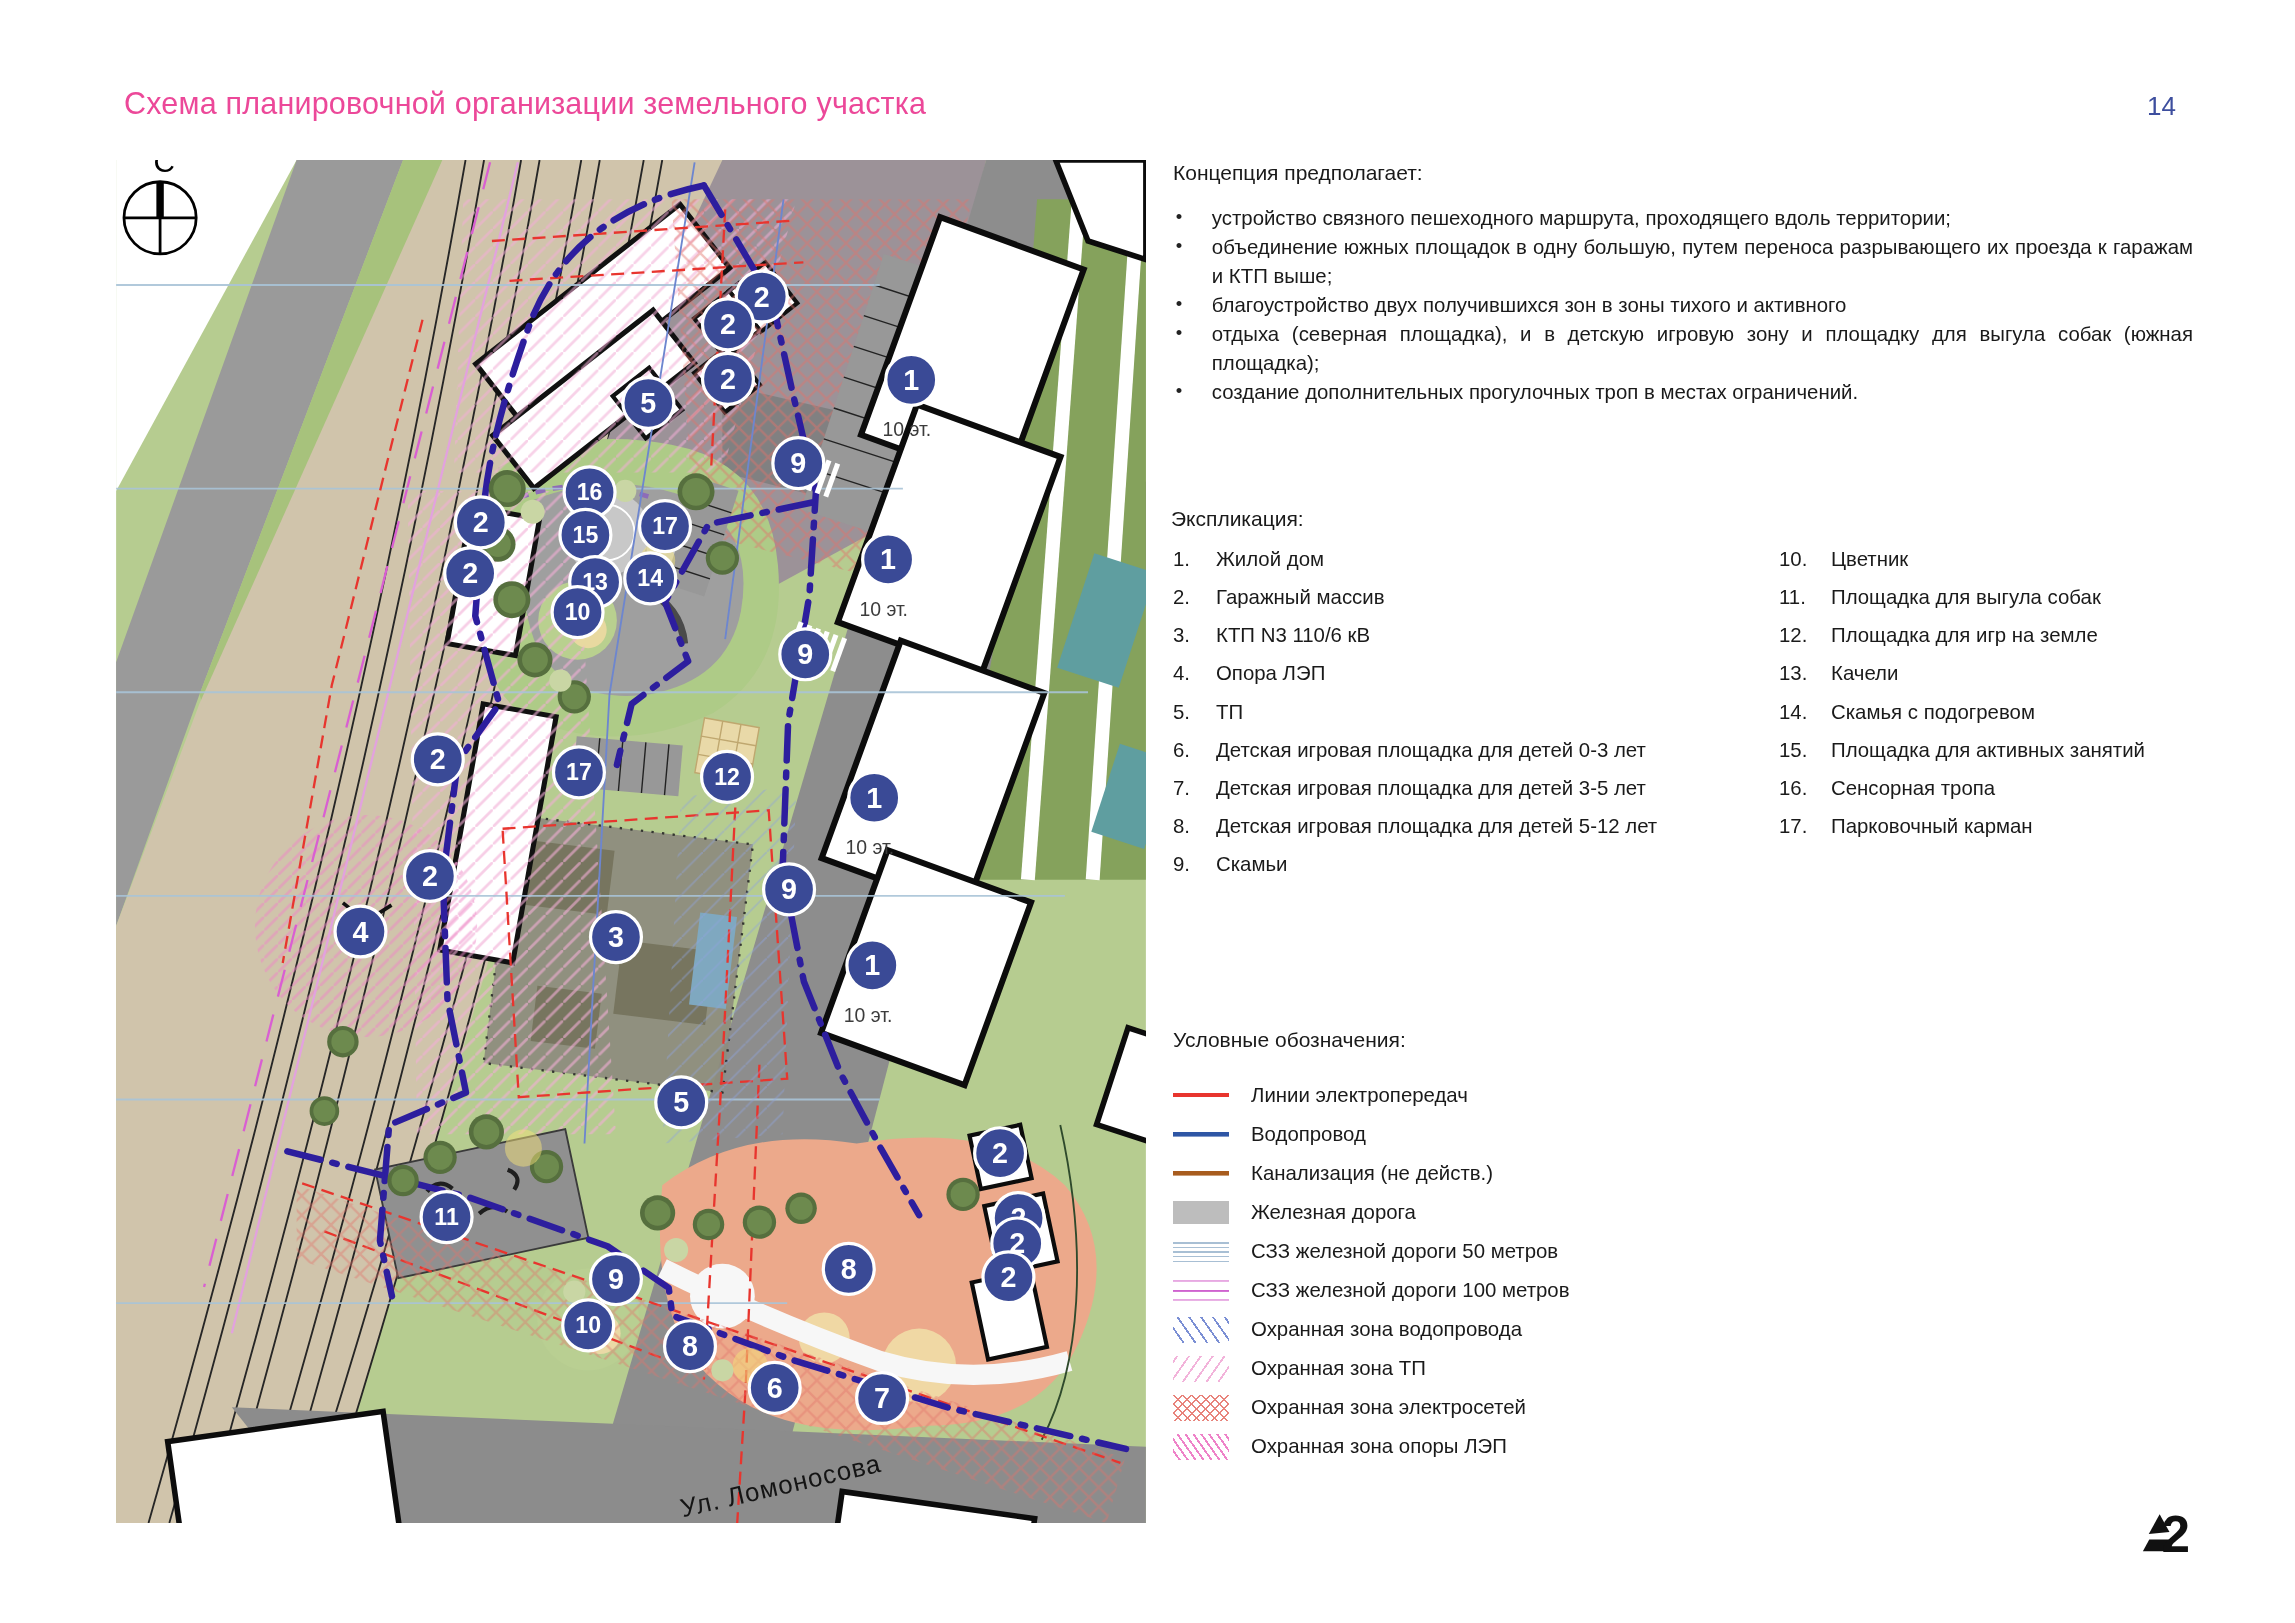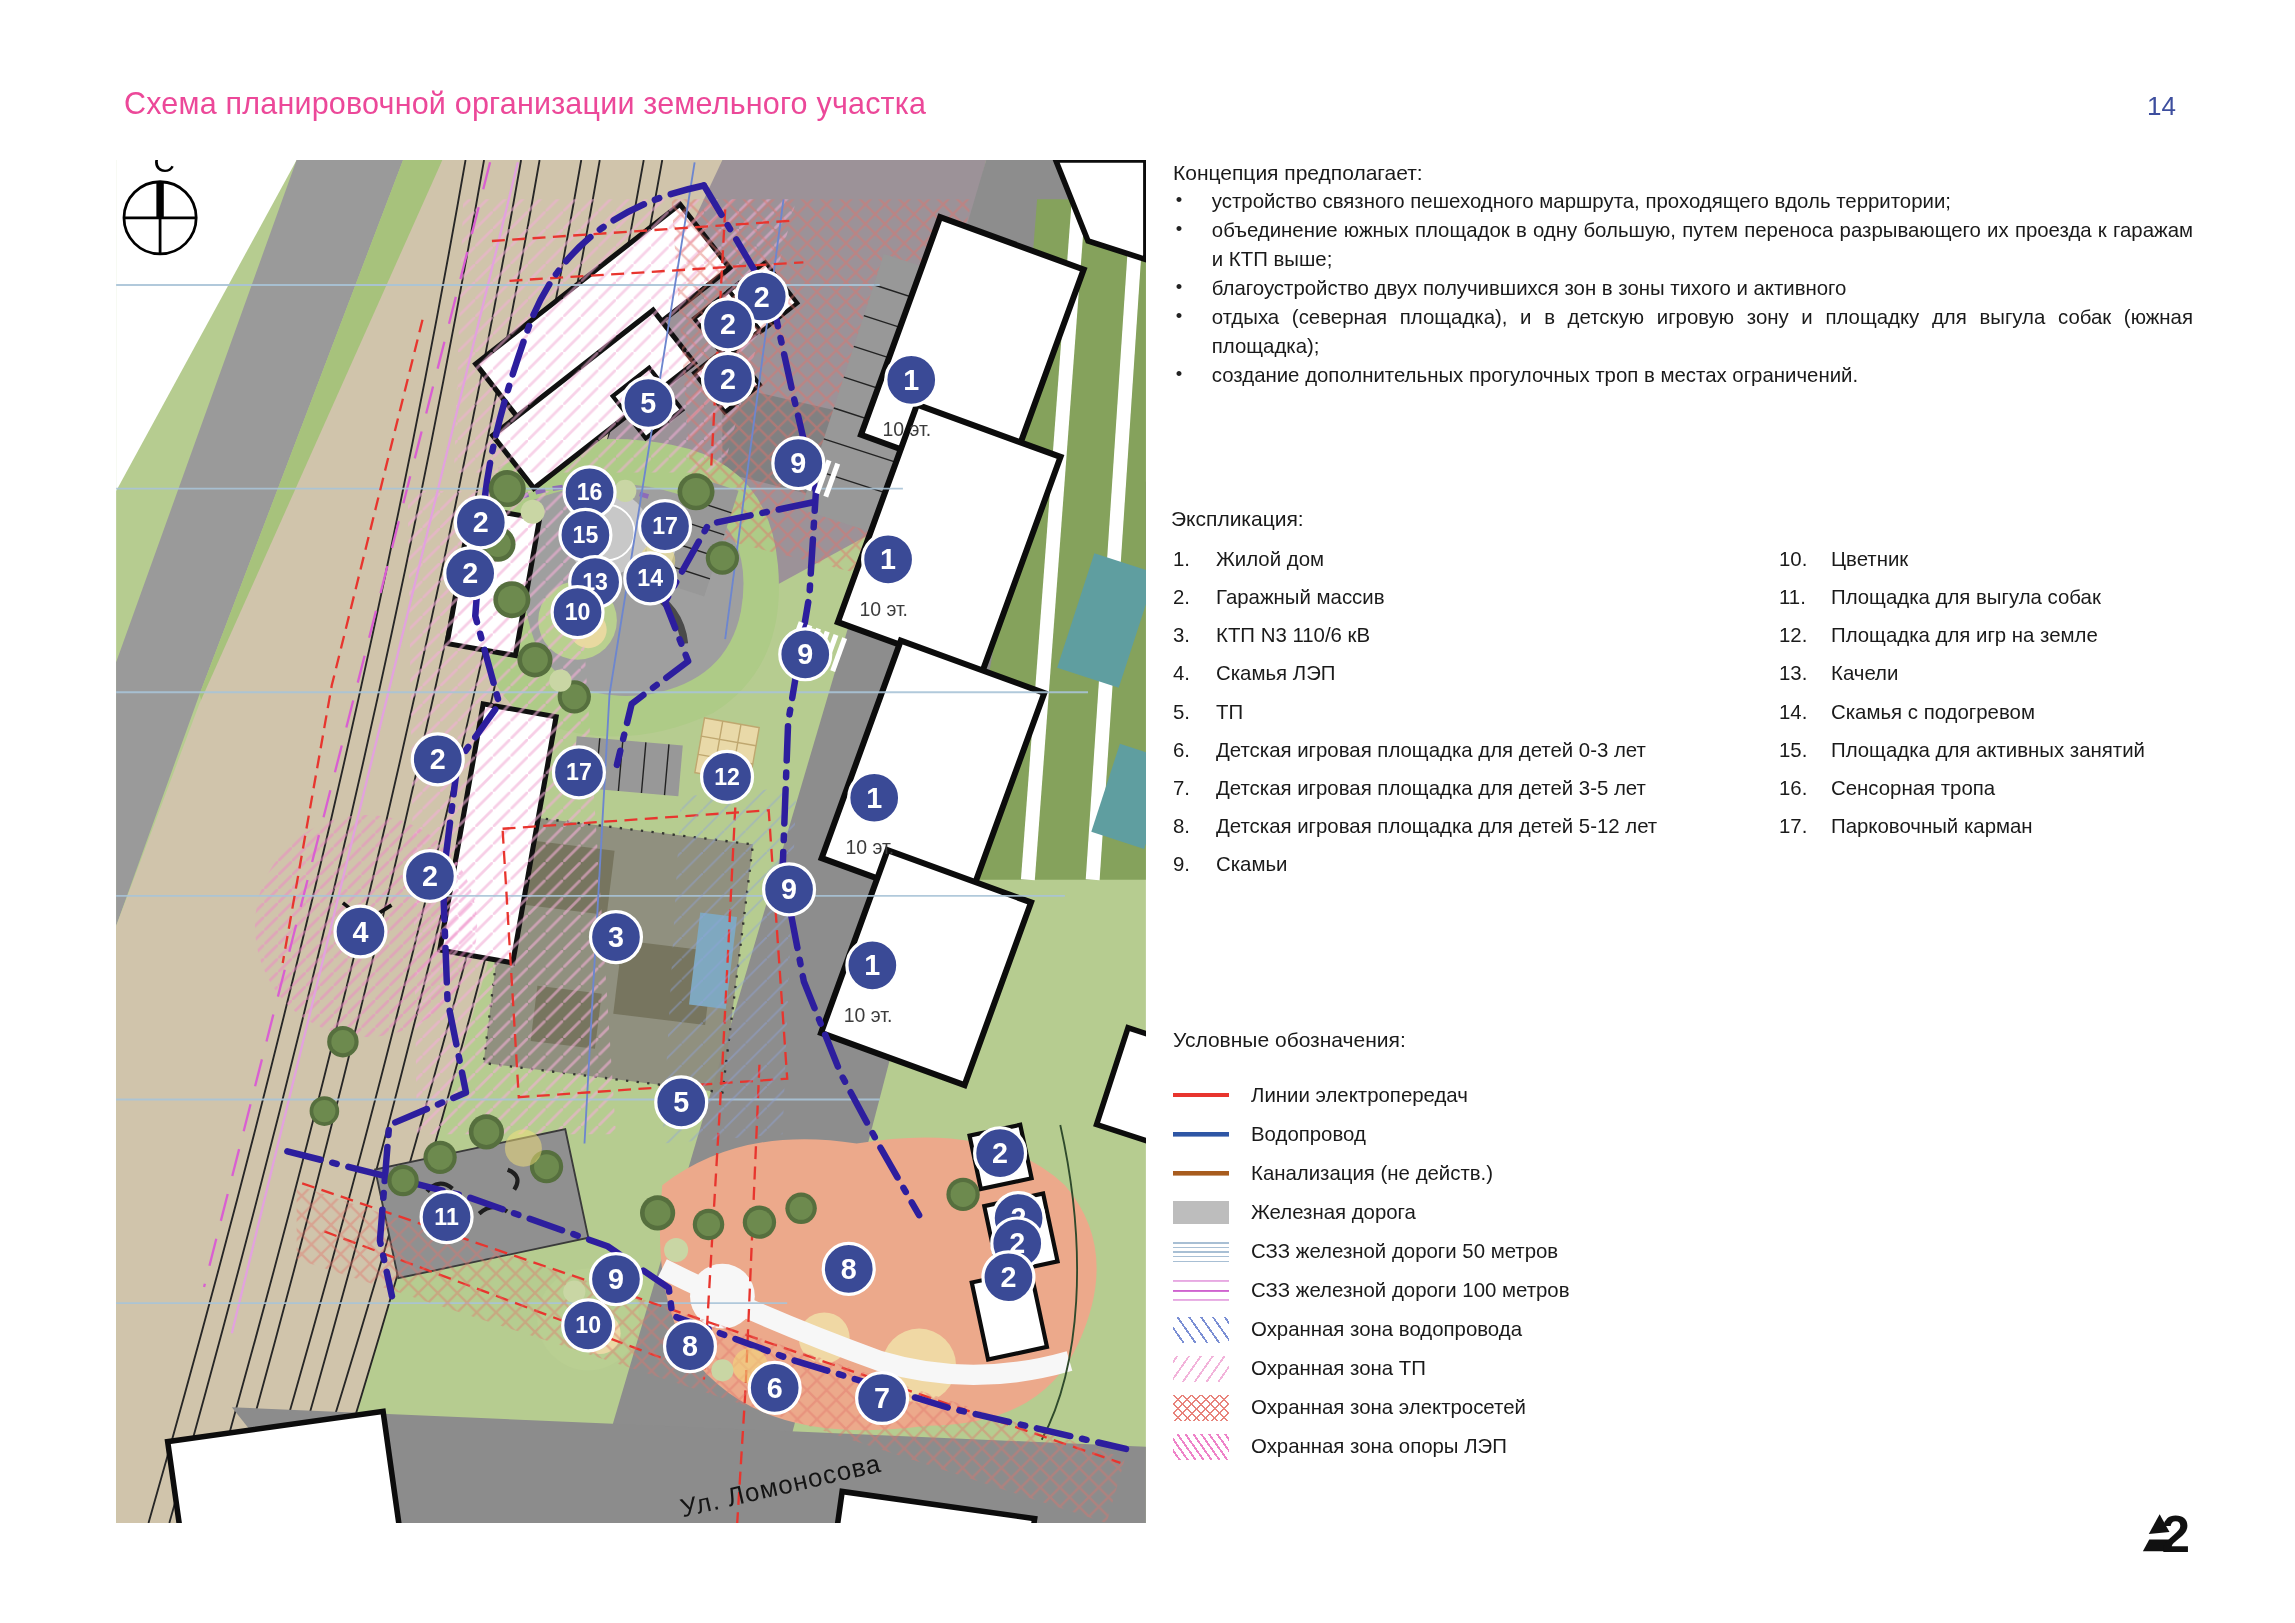--- a/index.html
+++ b/index.html
@@ -13,7 +13,7 @@
   .page-num{left:2147px;top:91px;width:116px;font-size:26px;color:#3d4e9e;text-align:left;}
   
   .concept{left:1173px;top:161px;width:1020px;}
-  .concept-heading{font-size:21px;margin:0 0 2px 0;font-weight:400;}
+  .concept-heading{font-size:21px;margin:0 0 19px 0;font-weight:400;}
   .bullet-row{display:flex;align-items:flex-start;}
   .bullet-dot{width:36px;font-size:18.5px;line-height:1.42;color:#222;padding-left:2.8px;}
   .bullet-text{flex:1;font-size:20.4px;line-height:1.42;text-align:justify;}

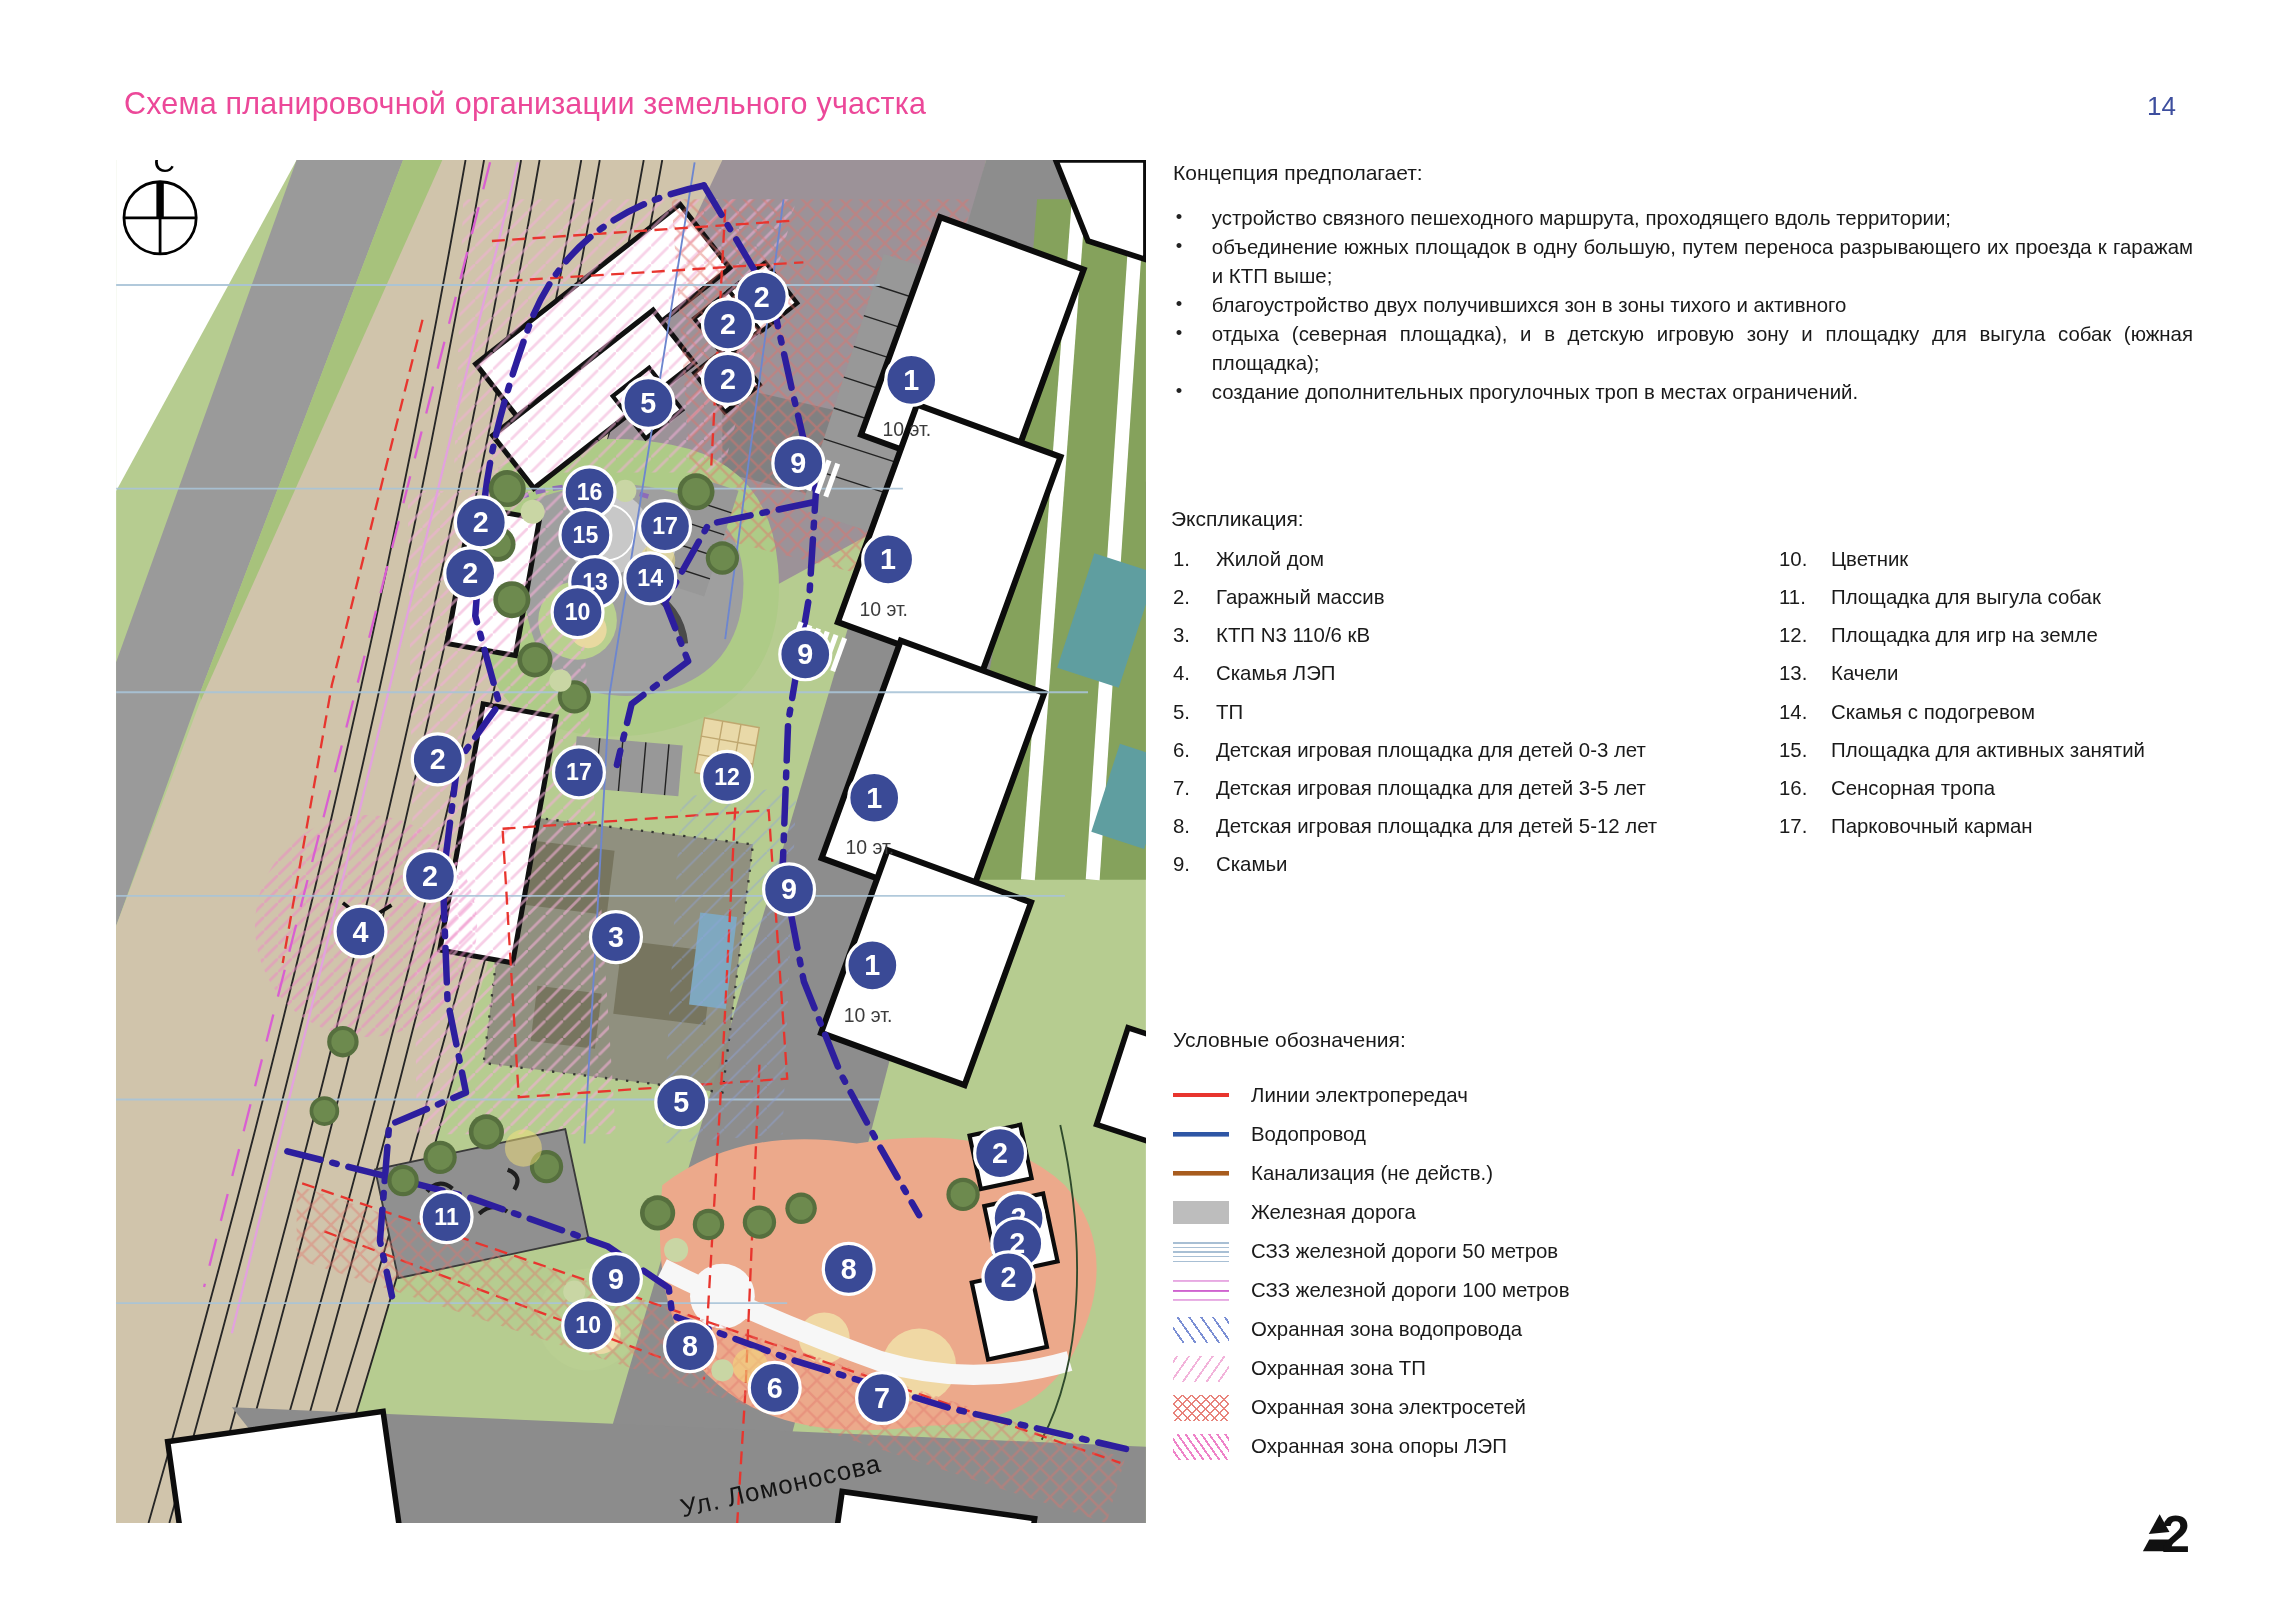--- a/index.html
+++ b/index.html
@@ -97,7 +97,7 @@
     </div>
     <div class="exp-item">
       <span class="exp-num">4.</span>
-      <span>Скамья ЛЭП</span>
+      <span>Опора ЛЭП</span>
     </div>
     <div class="exp-item">
       <span class="exp-num">5.</span>

